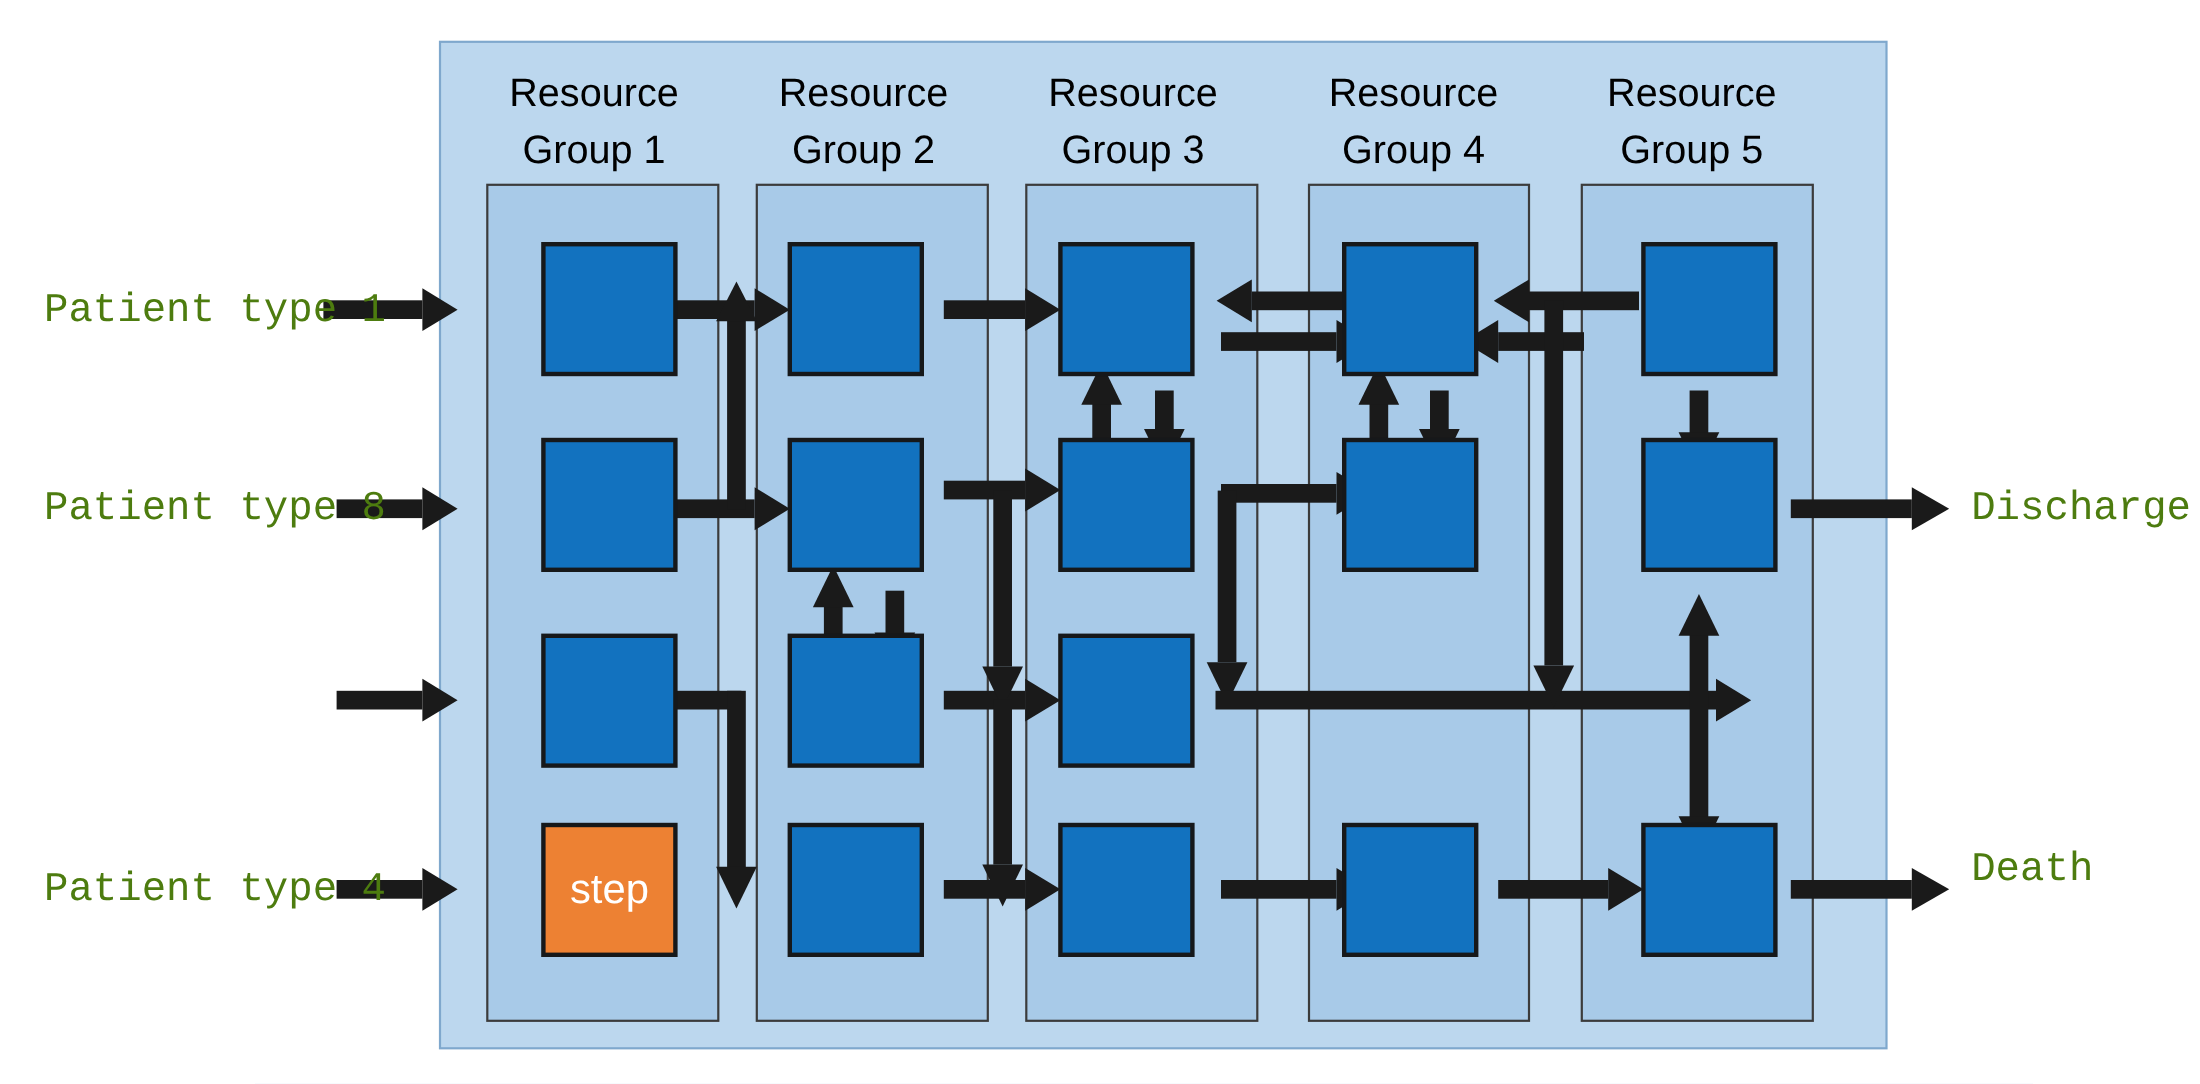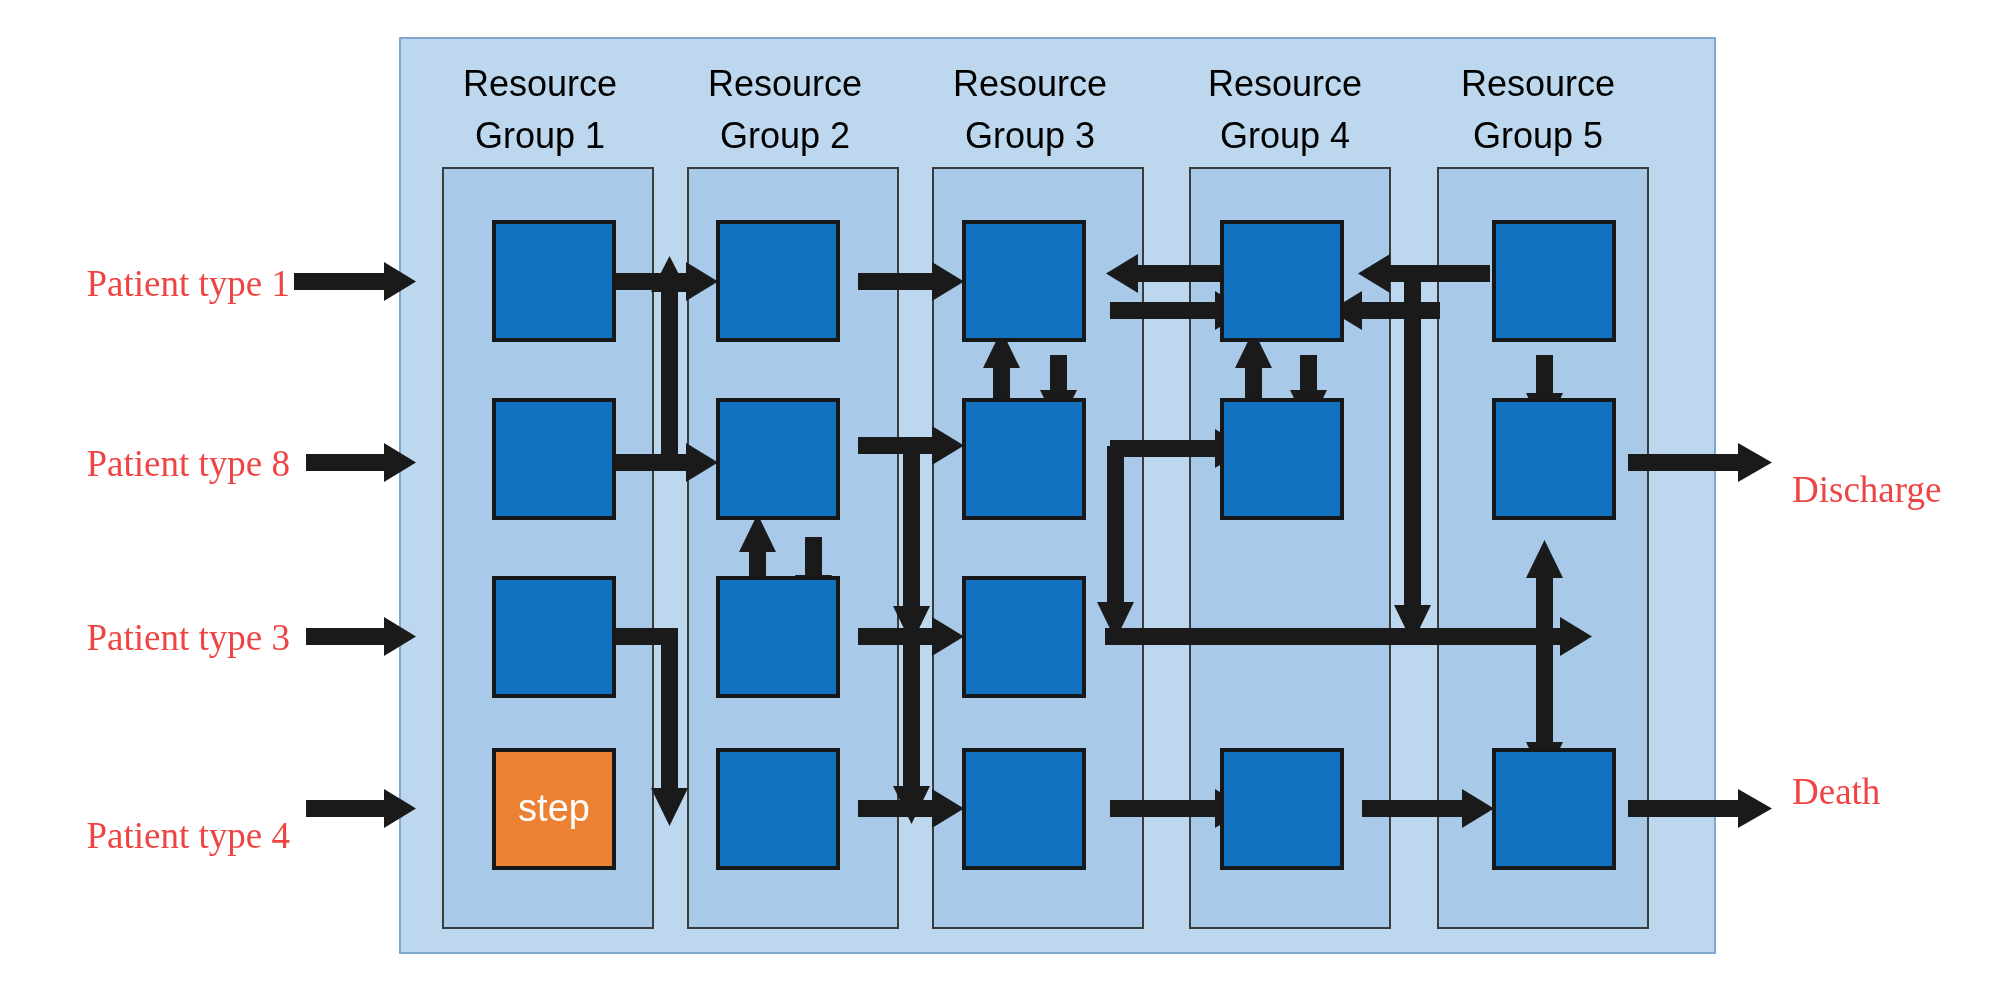--- a/index.html
+++ b/index.html
@@ -9,9 +9,9 @@
   svg#diagram{position:absolute;left:0;top:0;width:2000px;height:985px;display:block;}
   .side-label{
     position:absolute;
-    font-family:Liberation Serif, serif;
+    font-family:Liberation Mono, monospace;
     font-size:37px;
-    color:#ef4444;
+    color:#4d7c0f;
     white-space:nowrap;
     line-height:1;
   }

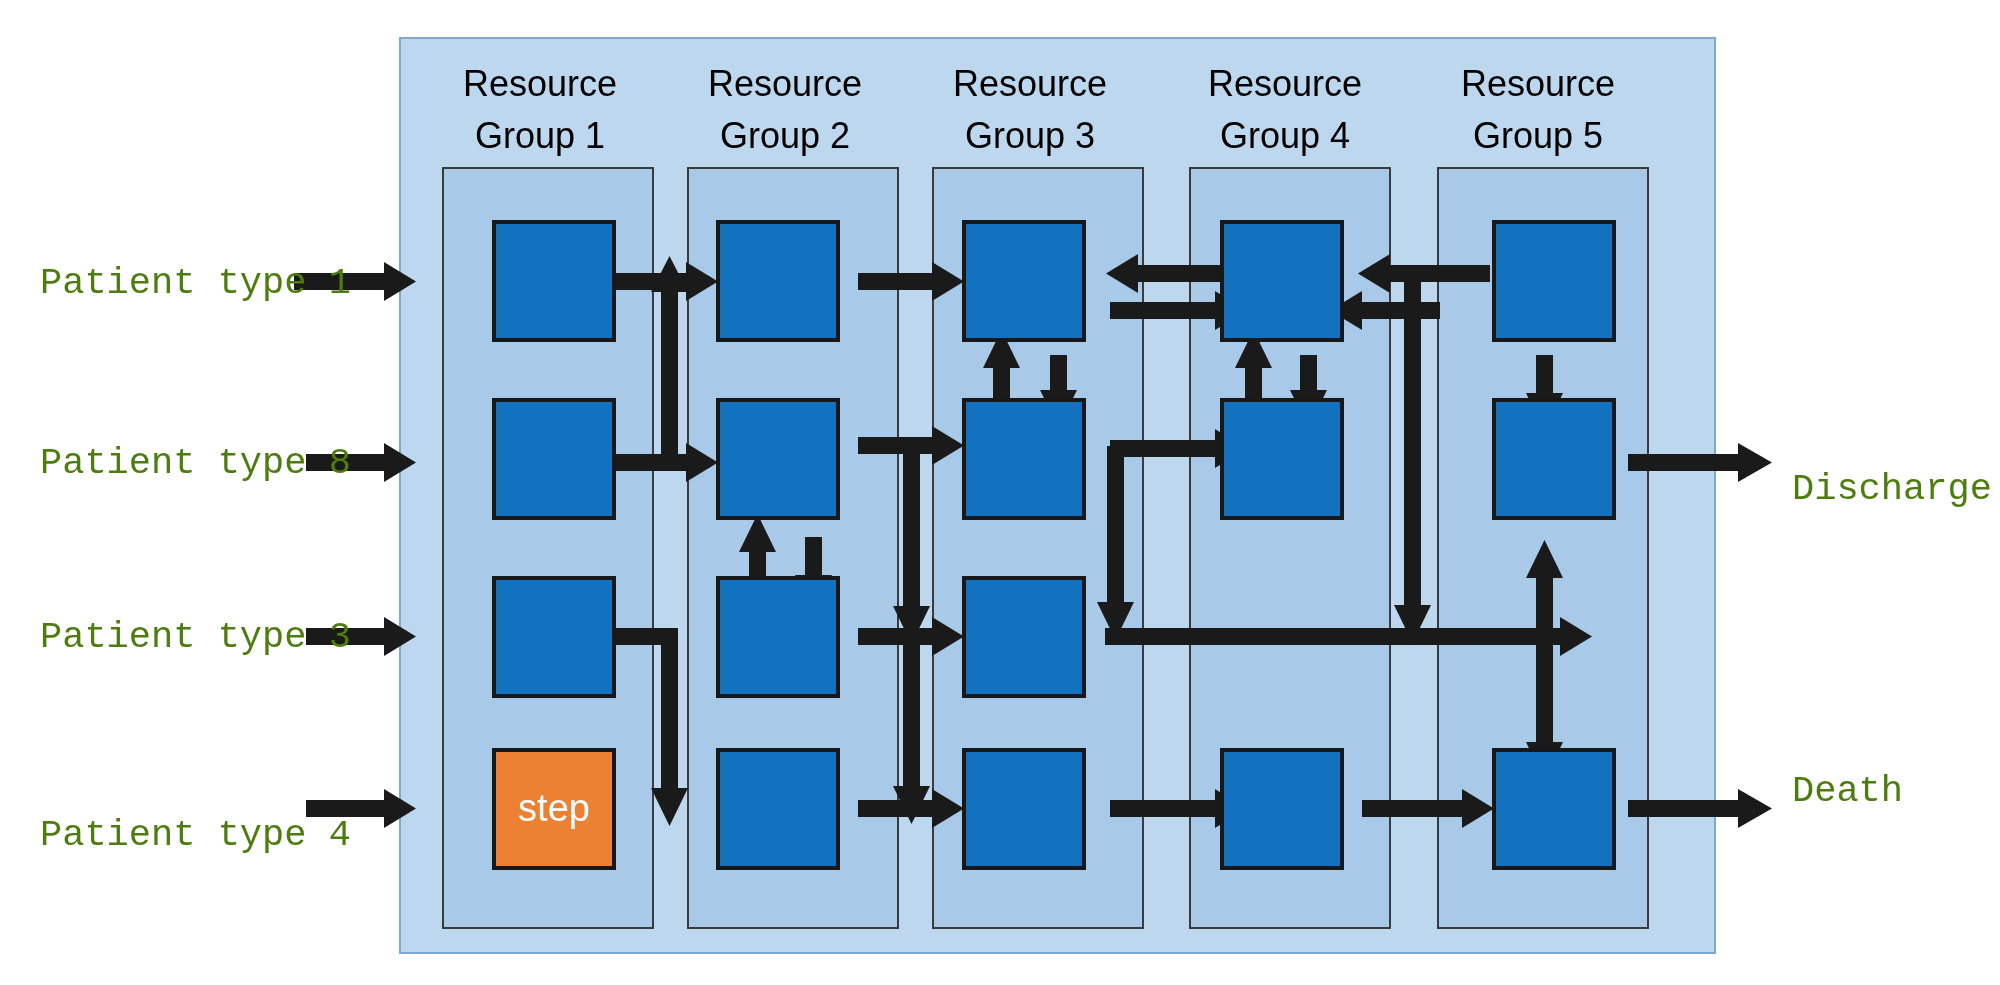--- a/index.html
+++ b/index.html
@@ -271,7 +271,7 @@
   <div class="side-label left" style="left:40px; top:619px; width:250px;">Patient type 3</div>
   <div class="side-label left" style="left:40px; top:791px; width:250px;margin-top:26px;">Patient type 4</div>
 
-  <div class="side-label" style="left:1792px; top:471px;">Discharge</div>
+  <div class="side-label" style="left:1792px; top:445px;">Discharge</div>
   <div class="side-label" style="left:1792px; top:773px;">Death</div>
 
 </div>

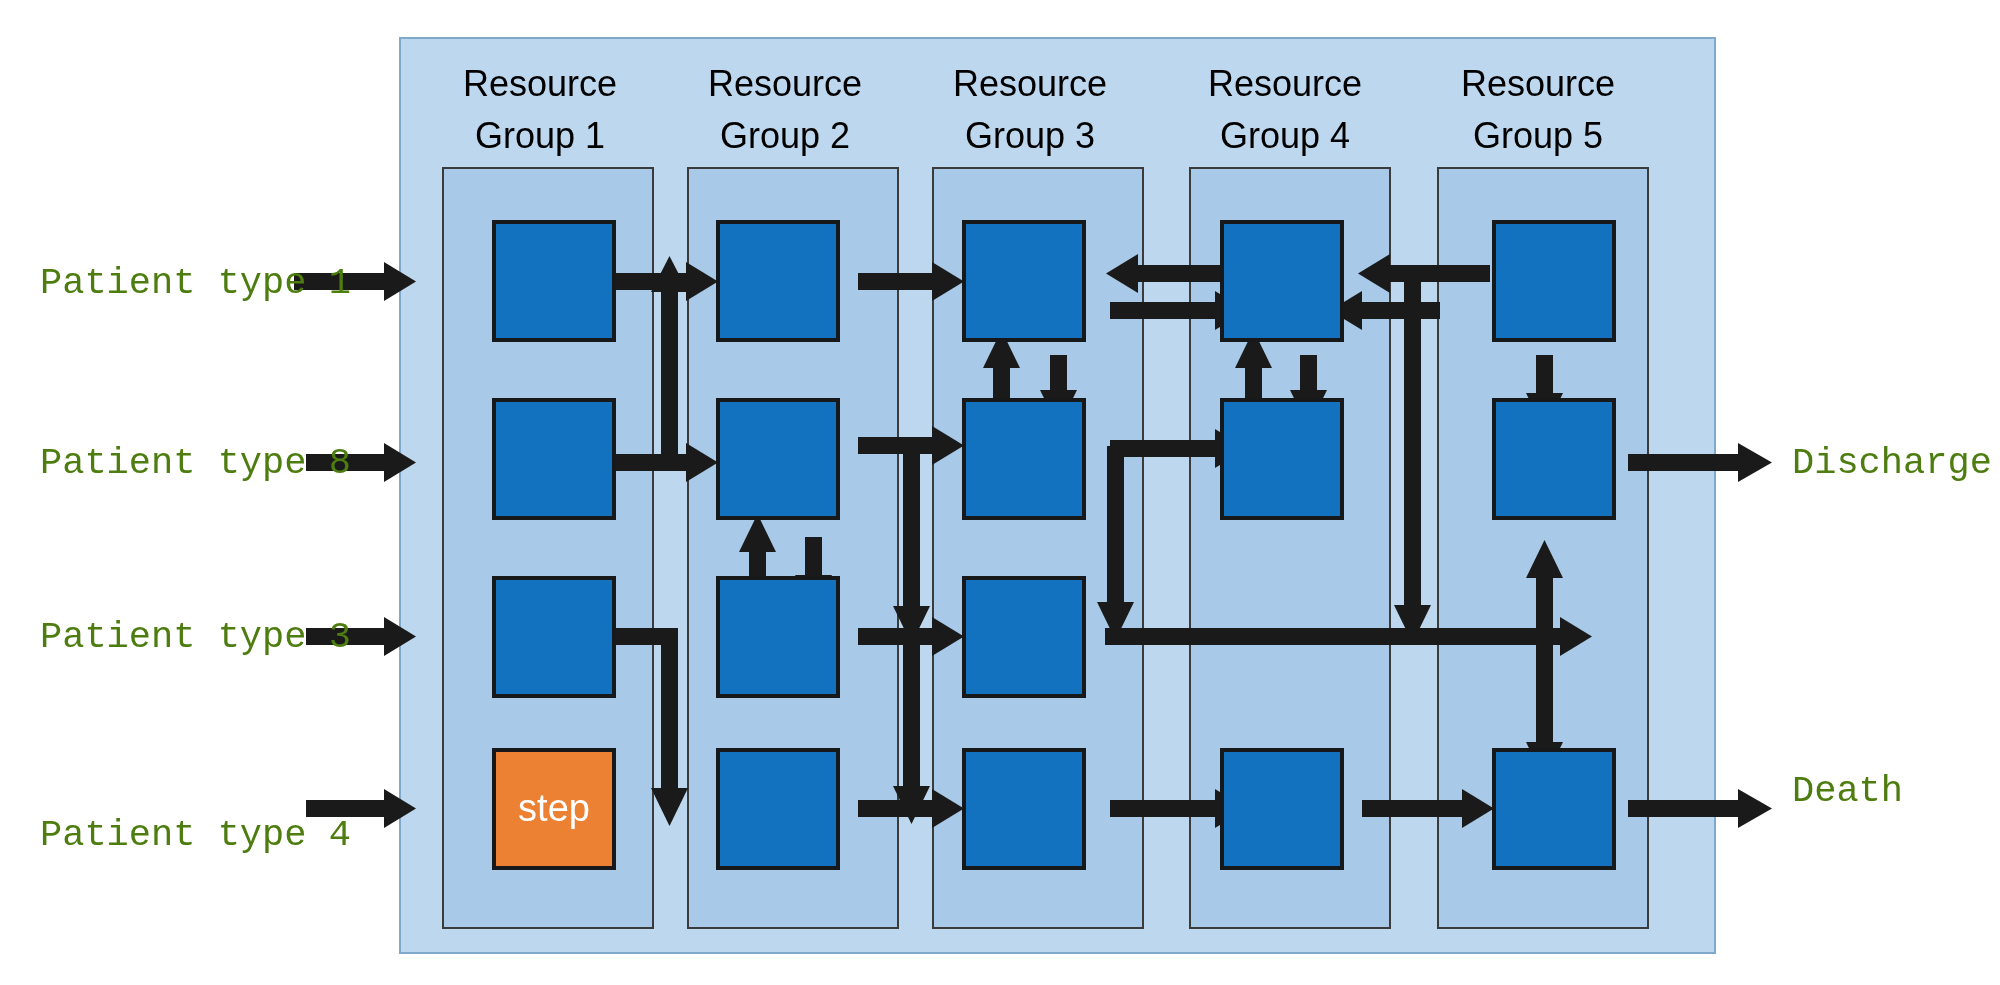--- a/index.html
+++ b/index.html
@@ -268,7 +268,6 @@
 
   <div class="side-label left" style="left:40px; top:265px; width:250px;">Patient type 1</div>
   <div class="side-label left" style="left:40px; top:445px; width:250px;">Patient type 8</div>
-  <div class="side-label left" style="left:40px; top:619px; width:250px;">Patient type 3</div>
   <div class="side-label left" style="left:40px; top:791px; width:250px;margin-top:26px;">Patient type 4</div>
 
   <div class="side-label" style="left:1792px; top:445px;">Discharge</div>

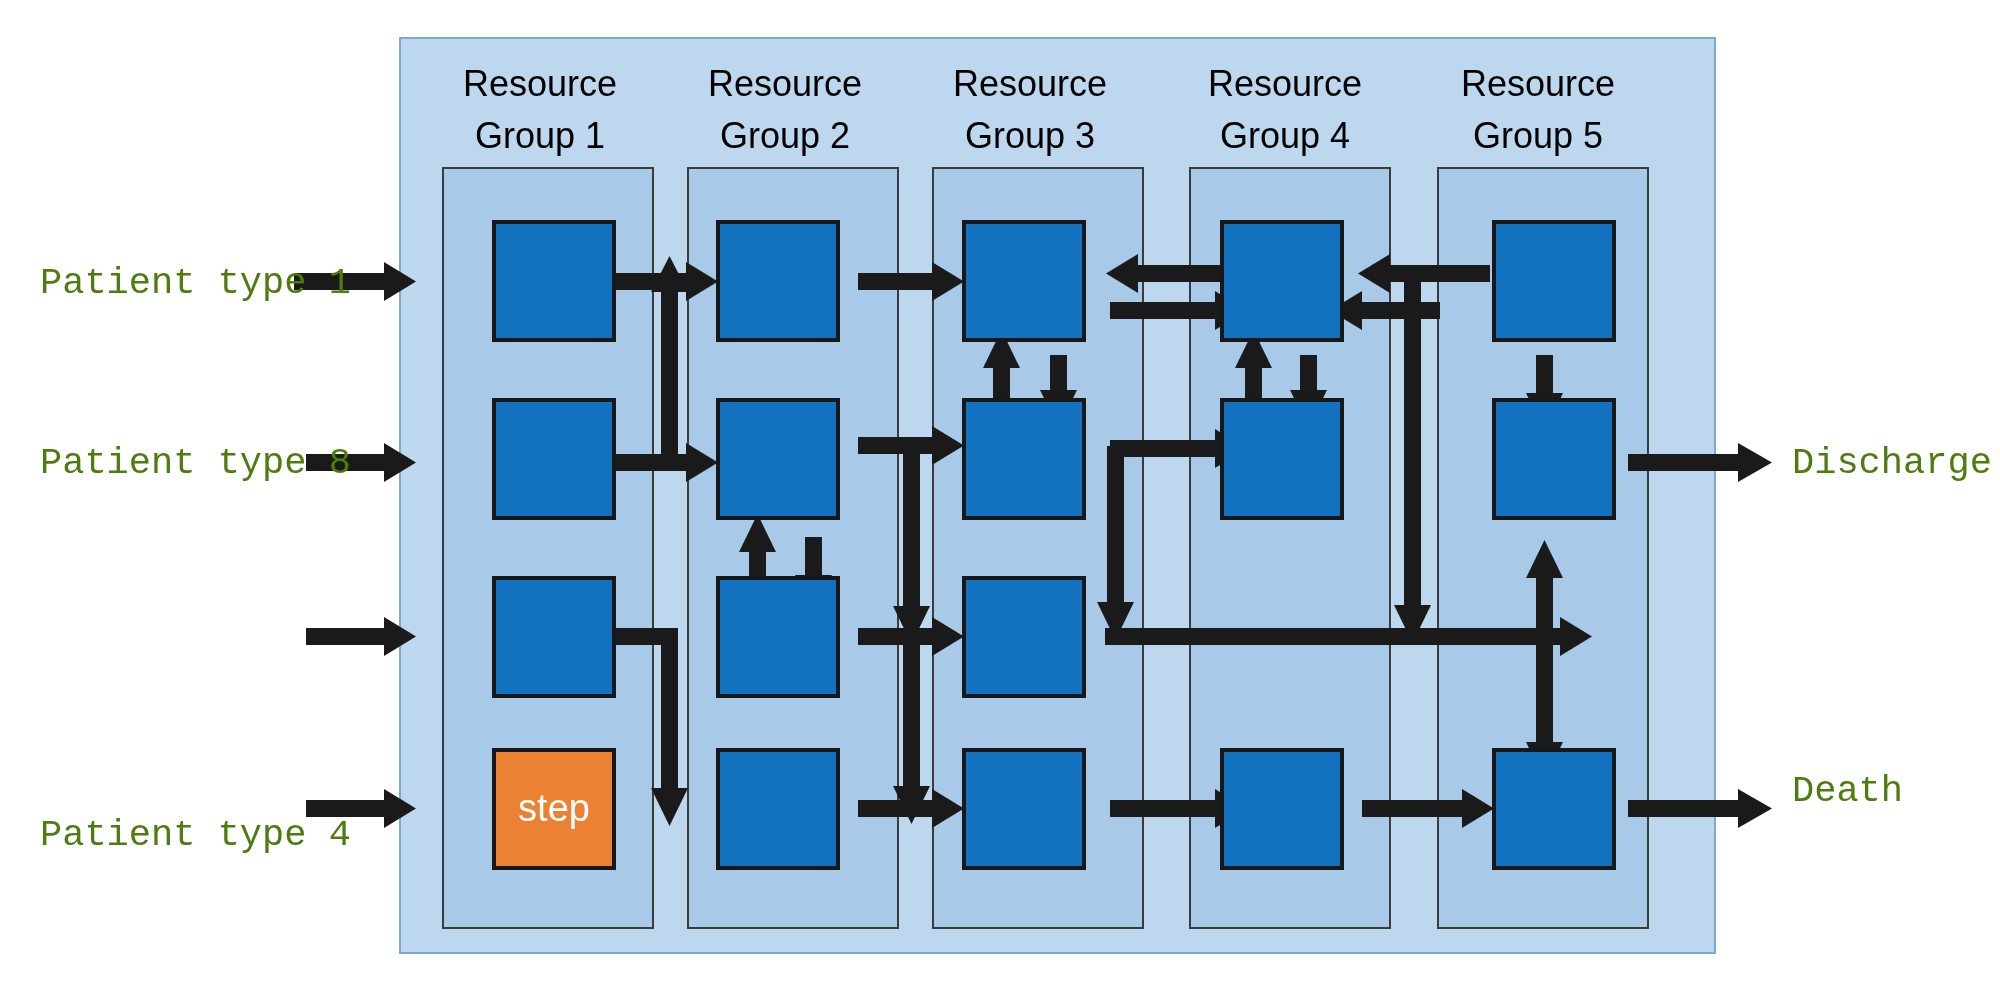--- a/index.html
+++ b/index.html
@@ -268,7 +268,7 @@
 
   <div class="side-label left" style="left:40px; top:265px; width:250px;">Patient type 1</div>
   <div class="side-label left" style="left:40px; top:445px; width:250px;">Patient type 8</div>
-  <div class="side-label left" style="left:40px; top:791px; width:250px;margin-top:26px;">Patient type 4</div>
+  <div class="side-label left" style="left:40px; top:791px; width:250px;">Patient type 4</div>
 
   <div class="side-label" style="left:1792px; top:445px;">Discharge</div>
   <div class="side-label" style="left:1792px; top:773px;">Death</div>

